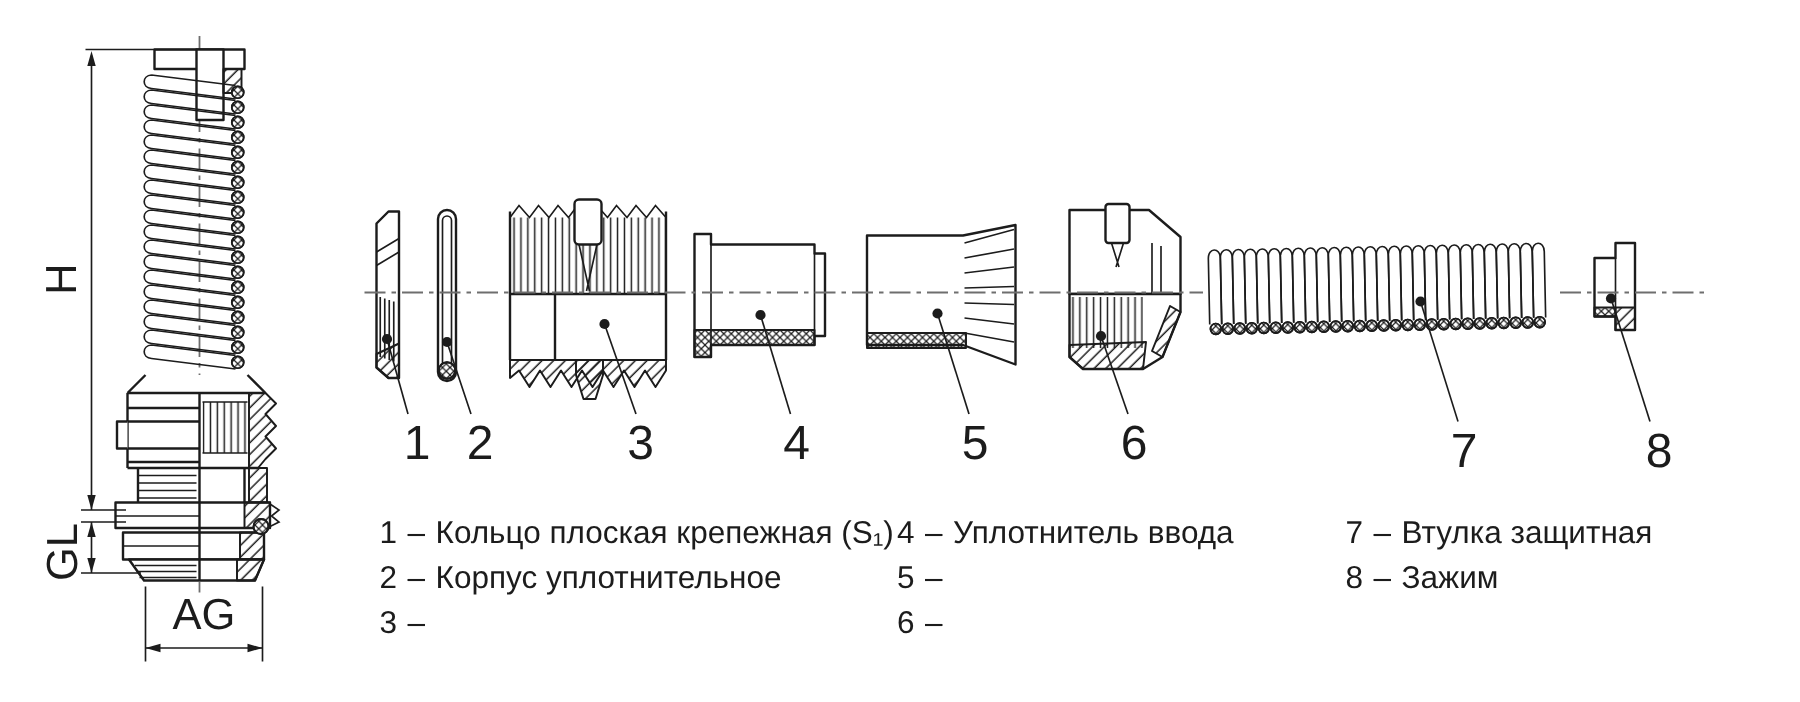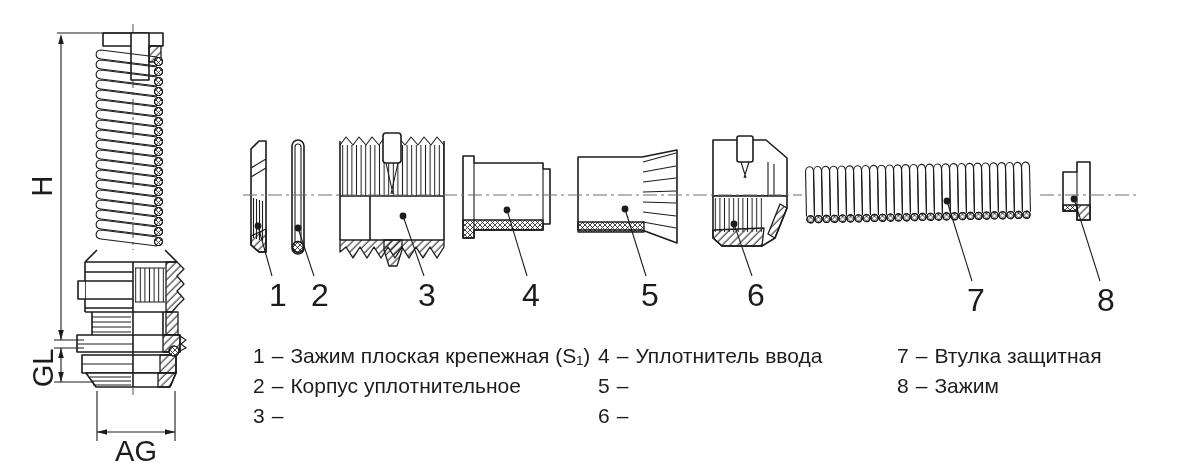--- a/index.html
+++ b/index.html
@@ -252,7 +252,7 @@
     <div class="legend-row">
       <span>1</span>
         <span>–</span>
-        <span>Зажим плоская крепежная (S₁)</span>
+        <span>Кольцо плоская крепежная (S₁)</span>
     </div>
     <div class="legend-row">
       <span>2</span>

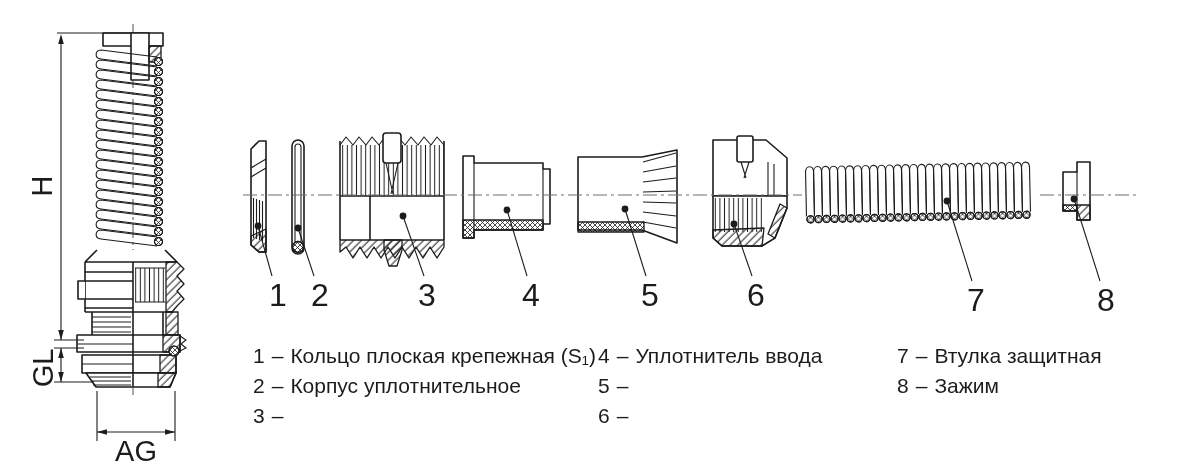--- a/index.html
+++ b/index.html
@@ -237,7 +237,7 @@
 
   <div class="dimv" style="left:42px;top:186px;">H</div>
   <div class="dimv" style="left:43px;top:368px;">GL</div>
-  <div class="dimh" style="left:136px;top:411px;margin-top:40px;">AG</div>
+  <div class="dimh" style="left:136px;top:411px;">AG</div>
 
   <div class="callout" style="left:278px;top:279px;">1</div>
   <div class="callout" style="left:320px;top:279px;">2</div>

